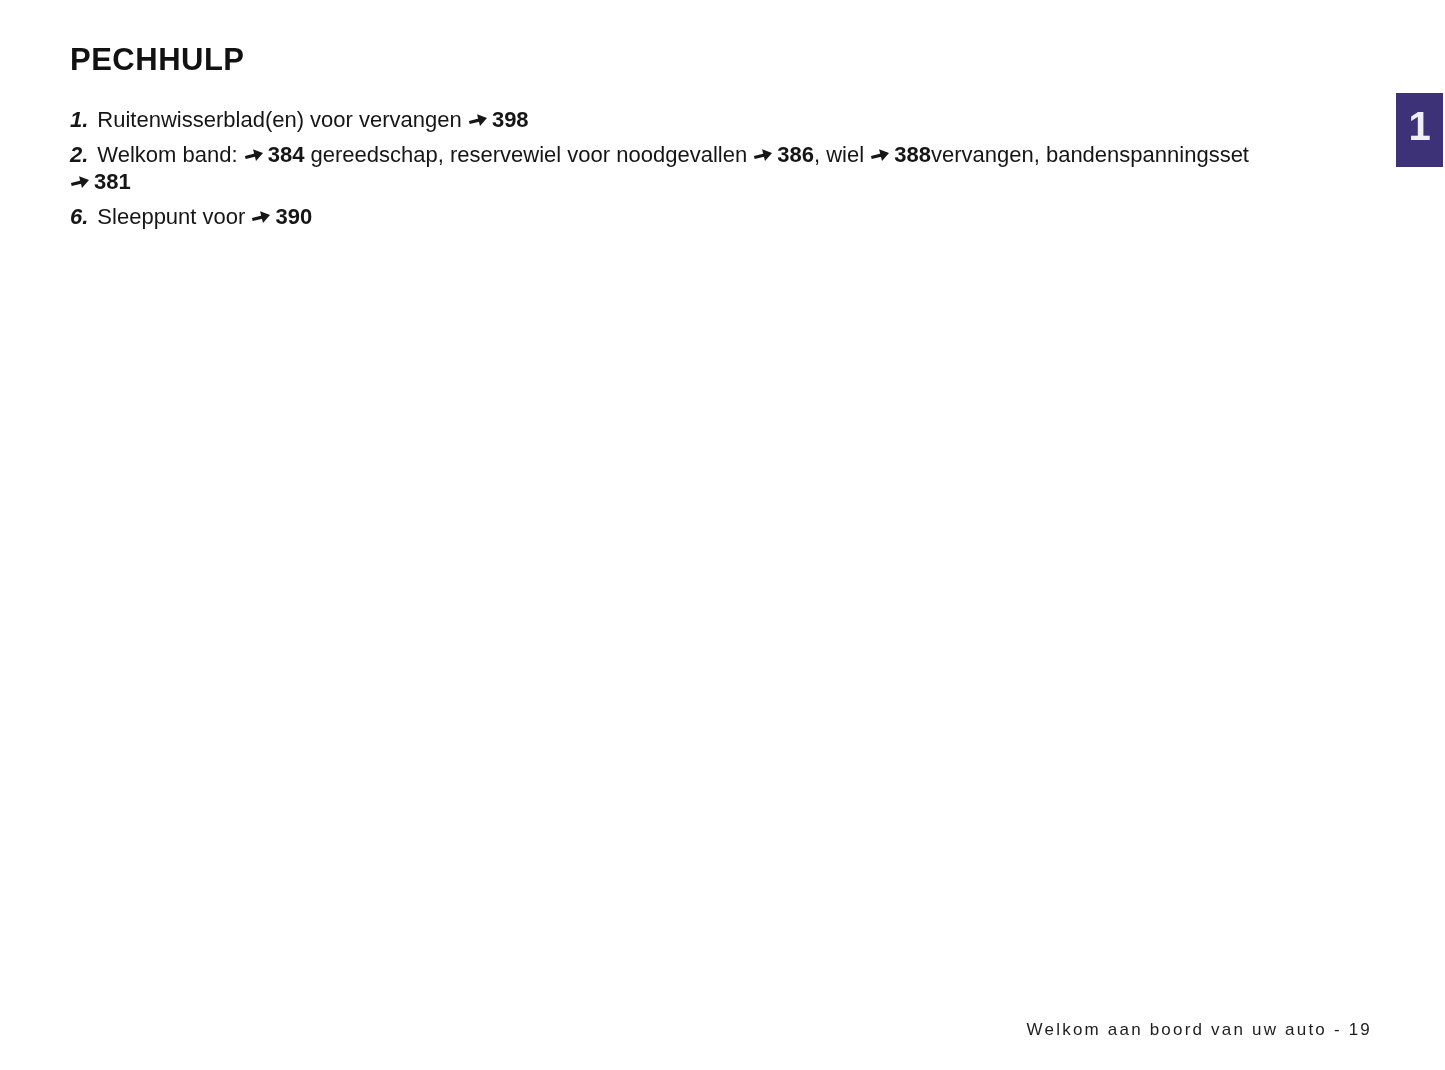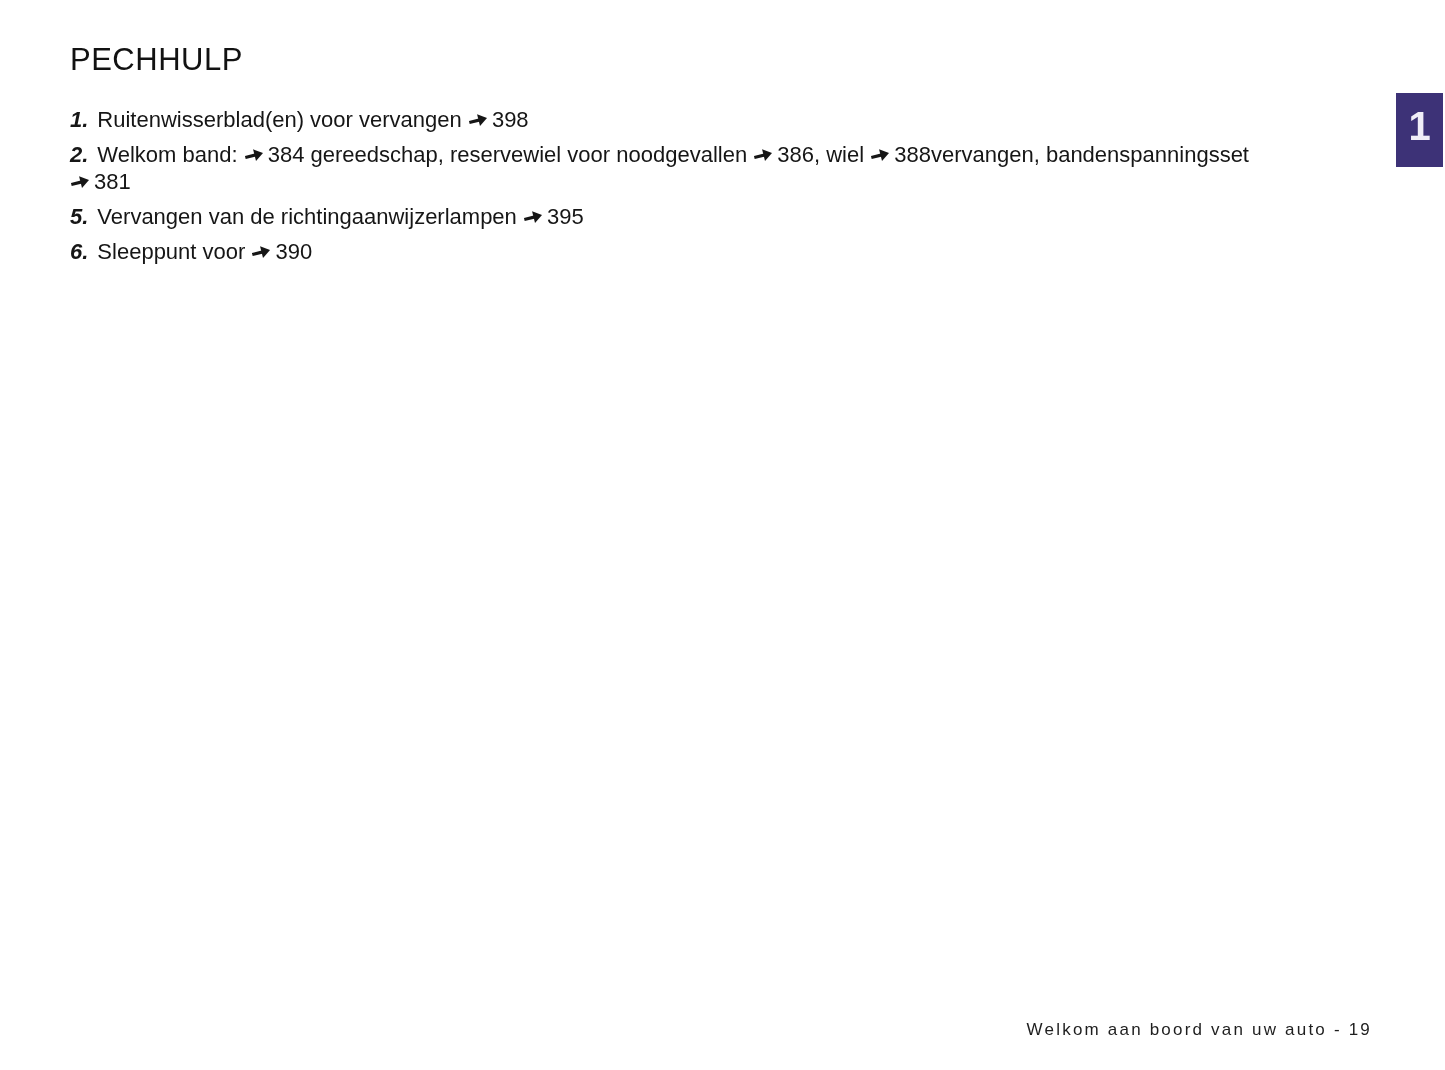--- a/index.html
+++ b/index.html
@@ -19,7 +19,7 @@
   .page-title {
     font-size: 31px;
     line-height: 36px;
-    font-weight: normal;
+    font-weight: bold;
     letter-spacing: 0.5px;
     color: #121212;
     margin: 0 0 28px 0;

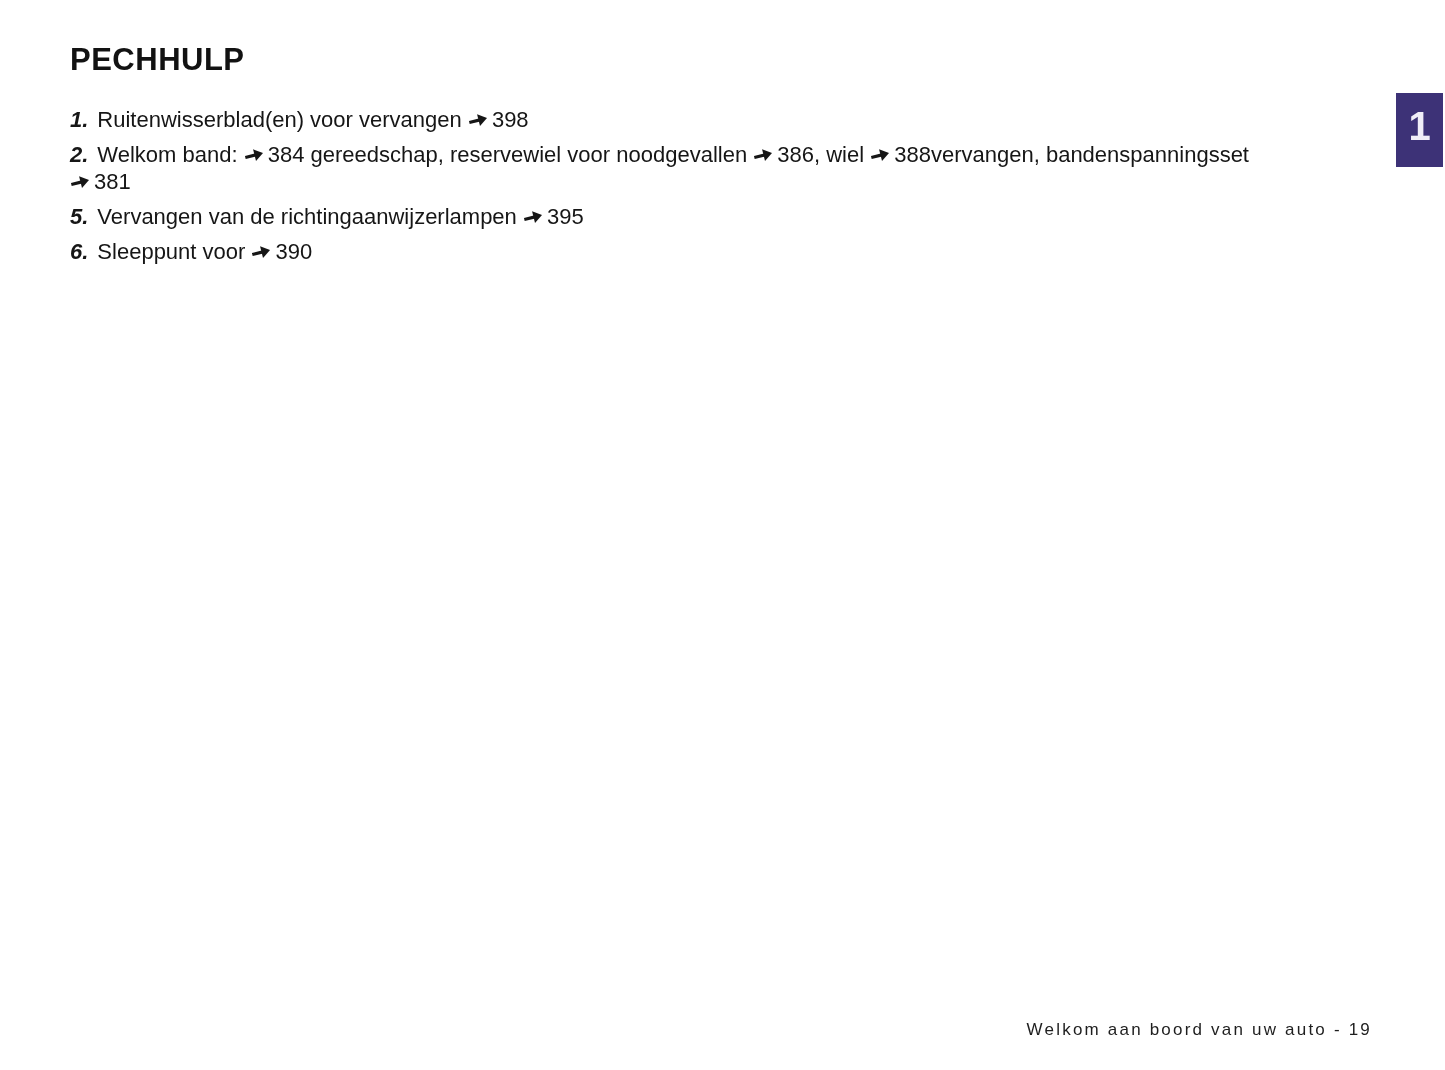--- a/index.html
+++ b/index.html
@@ -35,7 +35,7 @@
     font-style: italic;
     margin-right: 9px;
   }
-  .ref { font-weight: normal; white-space: nowrap; }
+  .ref { font-weight: bold; white-space: nowrap; }
   .arr {
     display: inline-block;
     vertical-align: -1px;

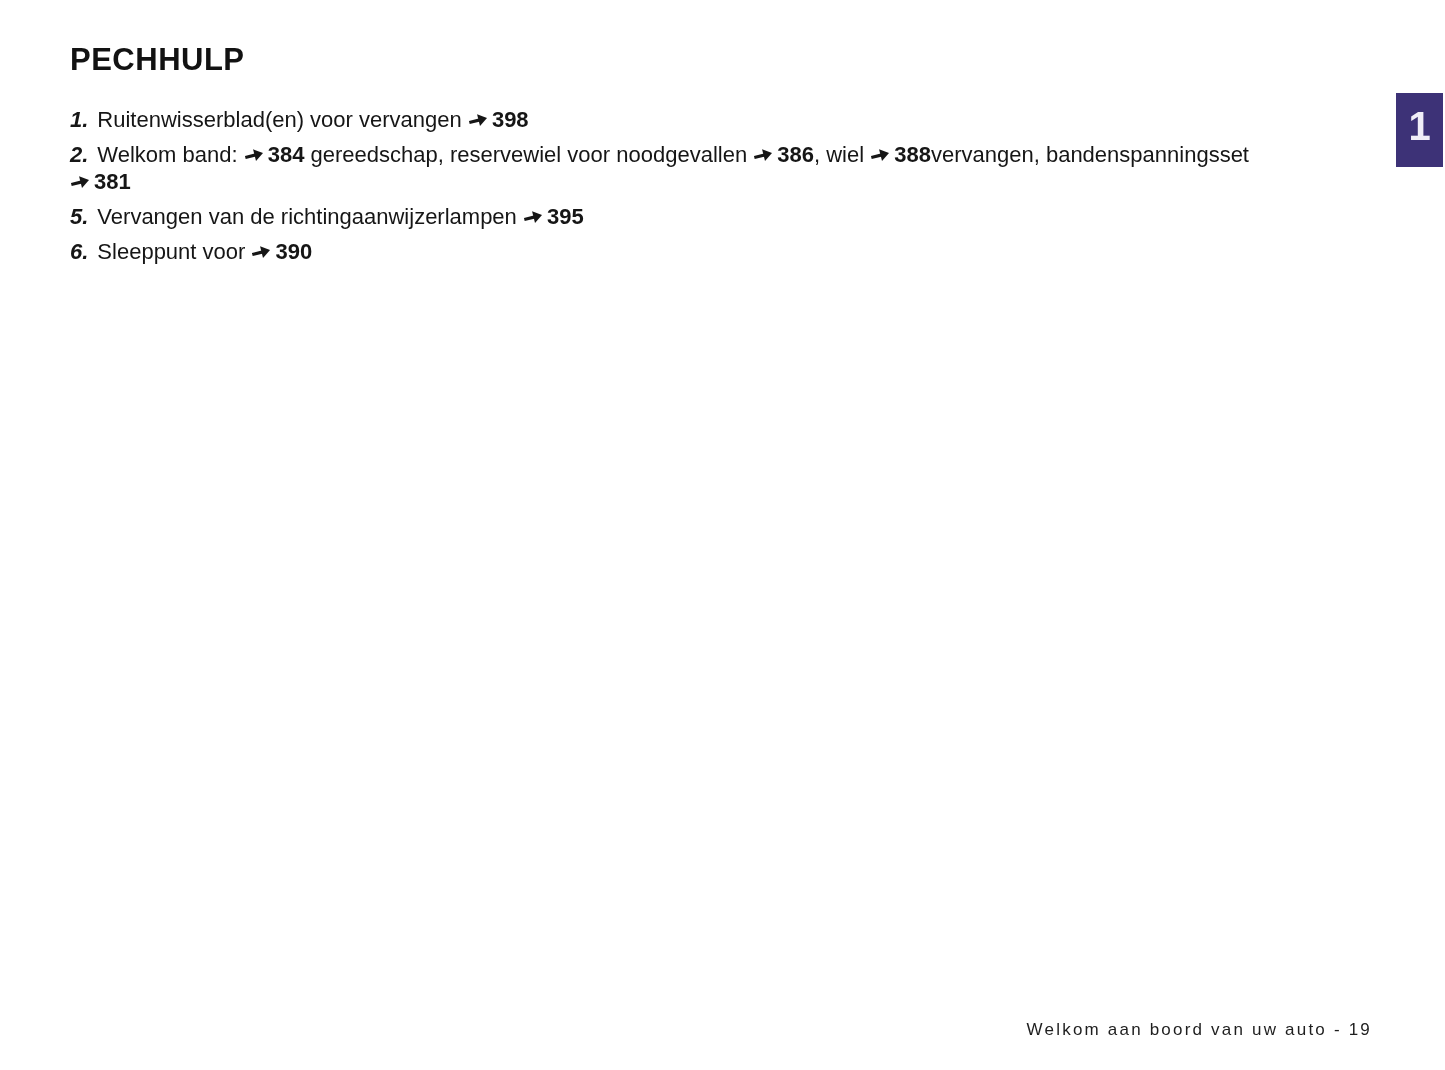--- a/index.html
+++ b/index.html
@@ -106,12 +106,6 @@
 
 
 
-  <p class="item"><span class="num">5.</span><span>Vervangen van de richtingaanwijzerlampen </span><span class="ref"><svg class="arr" width="19" height="16" viewBox="0 0 20 16">
-          <g transform="rotate(-14 10 8)">
-            <rect x="0" y="6.5" width="11.5" height="3.4"></rect>
-            <polygon points="10,1.8 19.2,8.2 10,14.6"></polygon>
-          </g>
-        </svg><span>395</span></span></p>
 
   <p class="item"><span class="num">6.</span><span>Sleeppunt voor </span><span class="ref"><svg class="arr" width="19" height="16" viewBox="0 0 20 16">
           <g transform="rotate(-14 10 8)">

